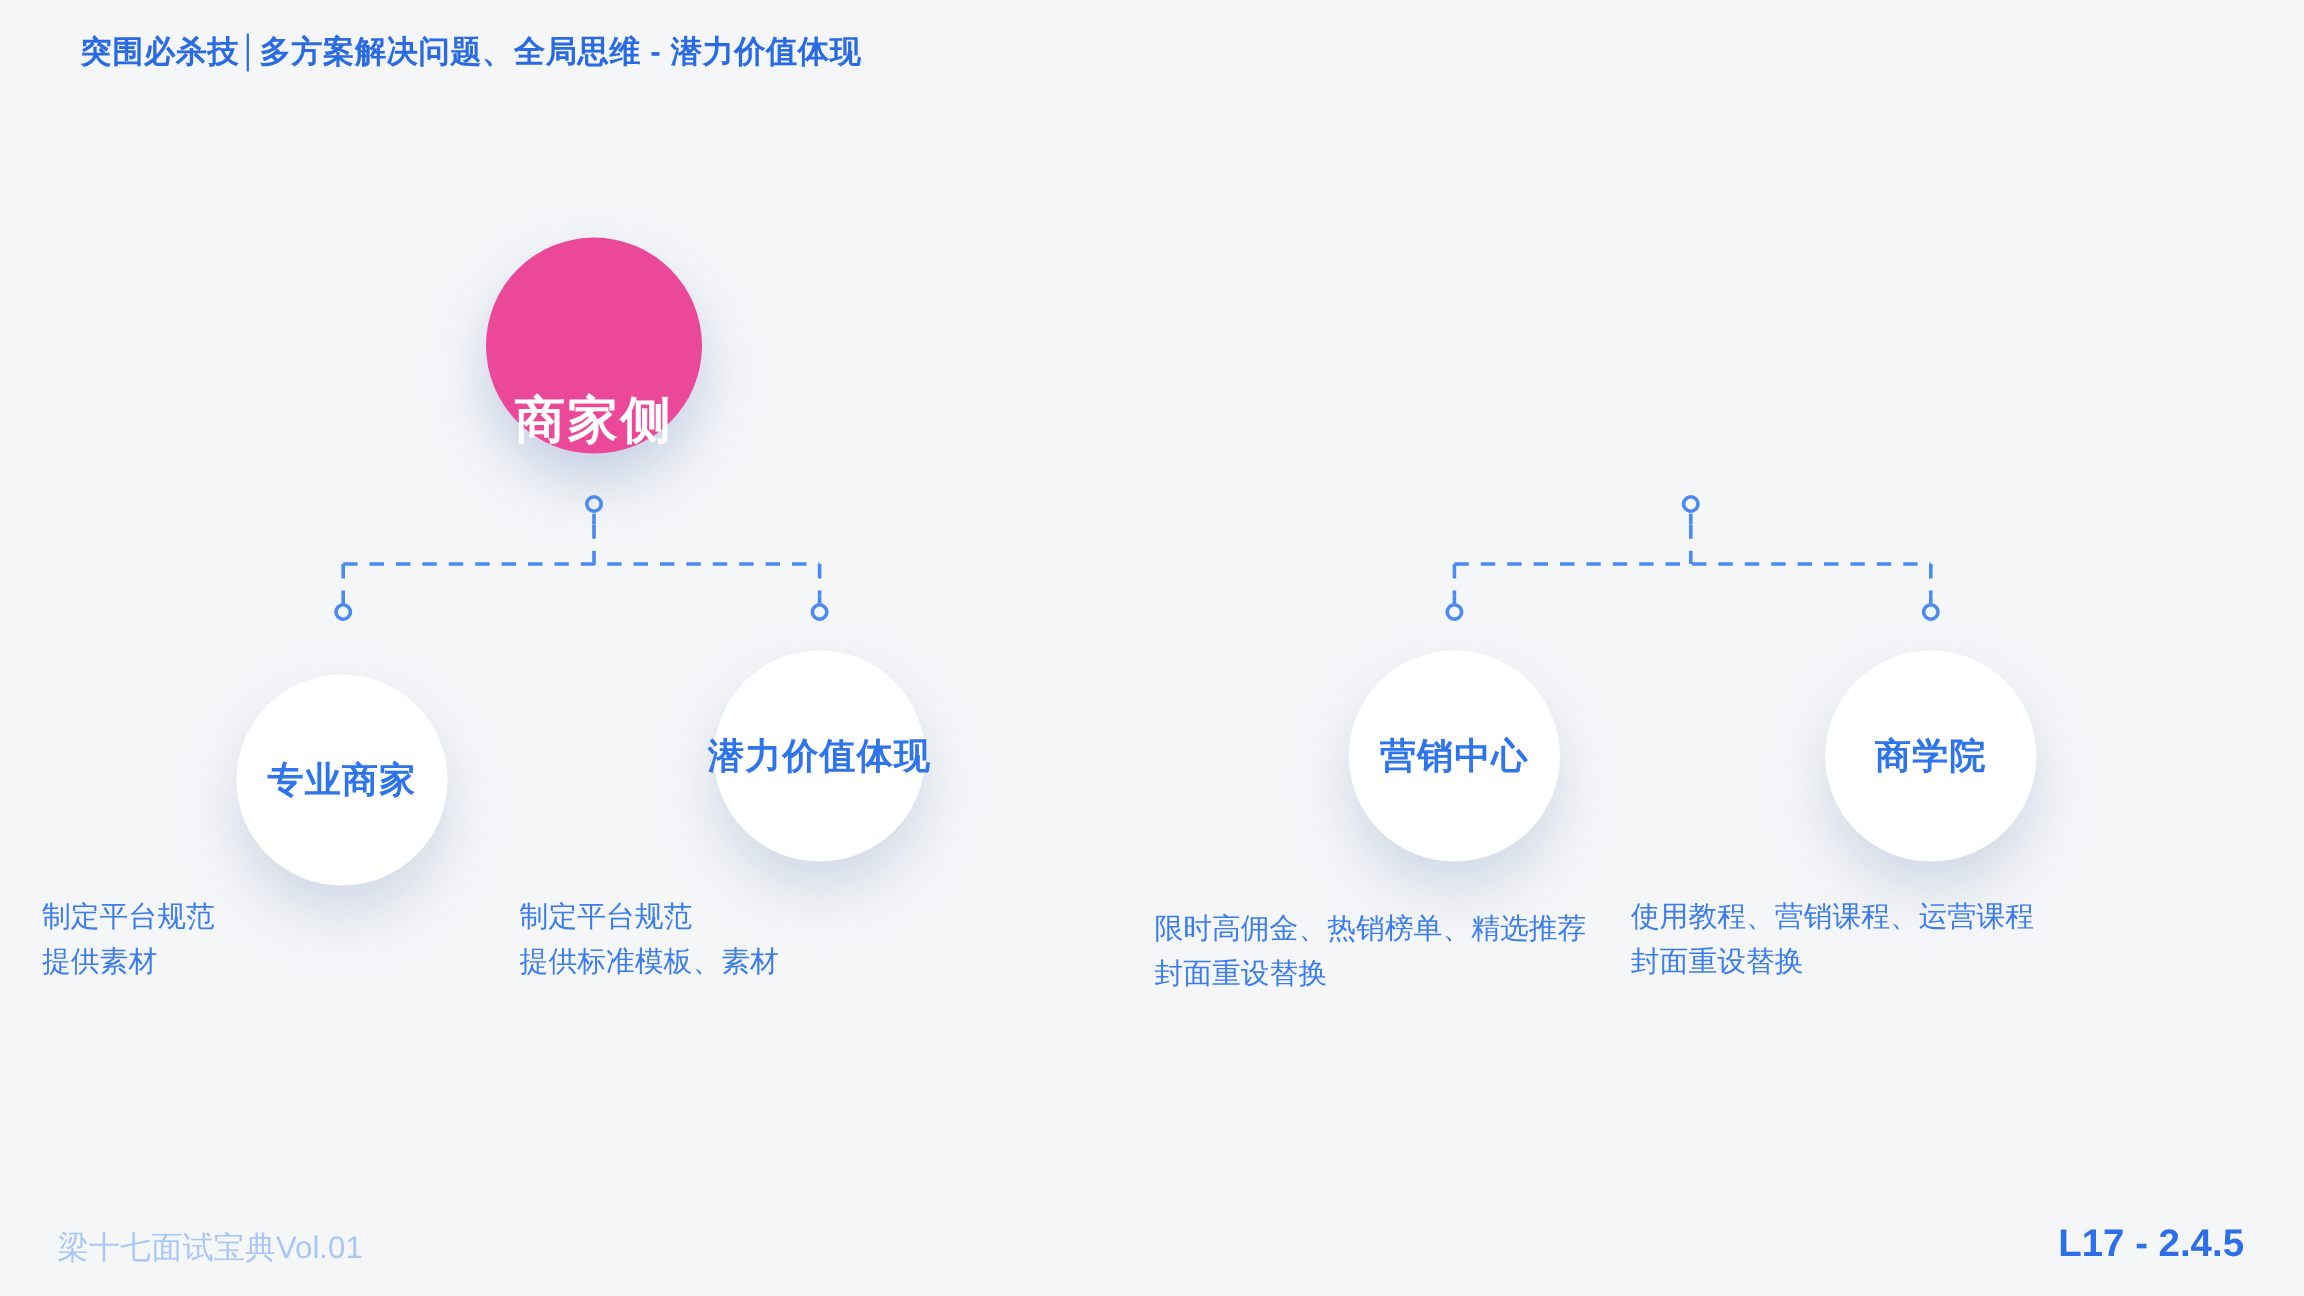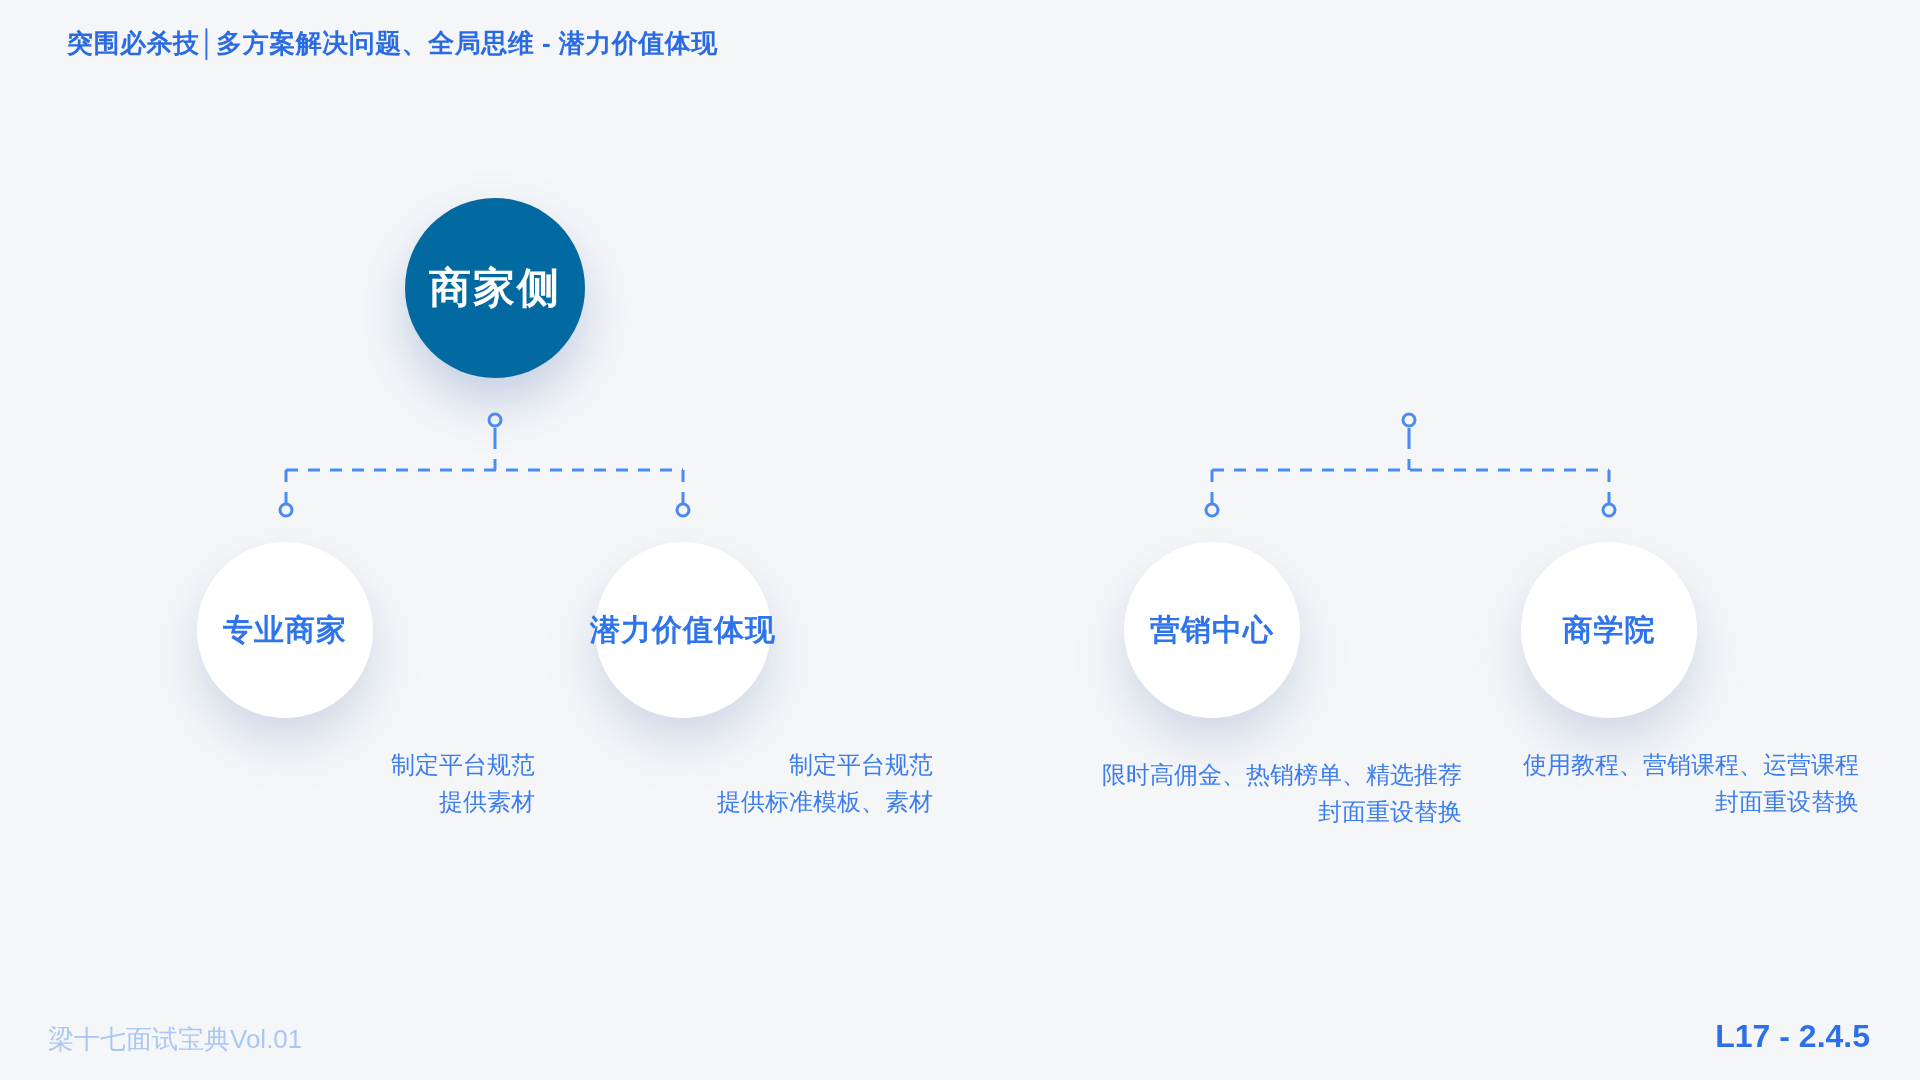--- a/index.html
+++ b/index.html
@@ -32,8 +32,8 @@
     position: absolute;
     width: 180px; height: 180px;
     border-radius: 50%;
-    background: #0369a1;
-    display: flex; align-items: center; justify-content: center;
+    background: #ec4899;
+    display: flex; align-items: flex-end; justify-content: center;
     box-shadow: 0 24px 48px rgba(119, 146, 195, 0.38);
   }
   .root-circle span {

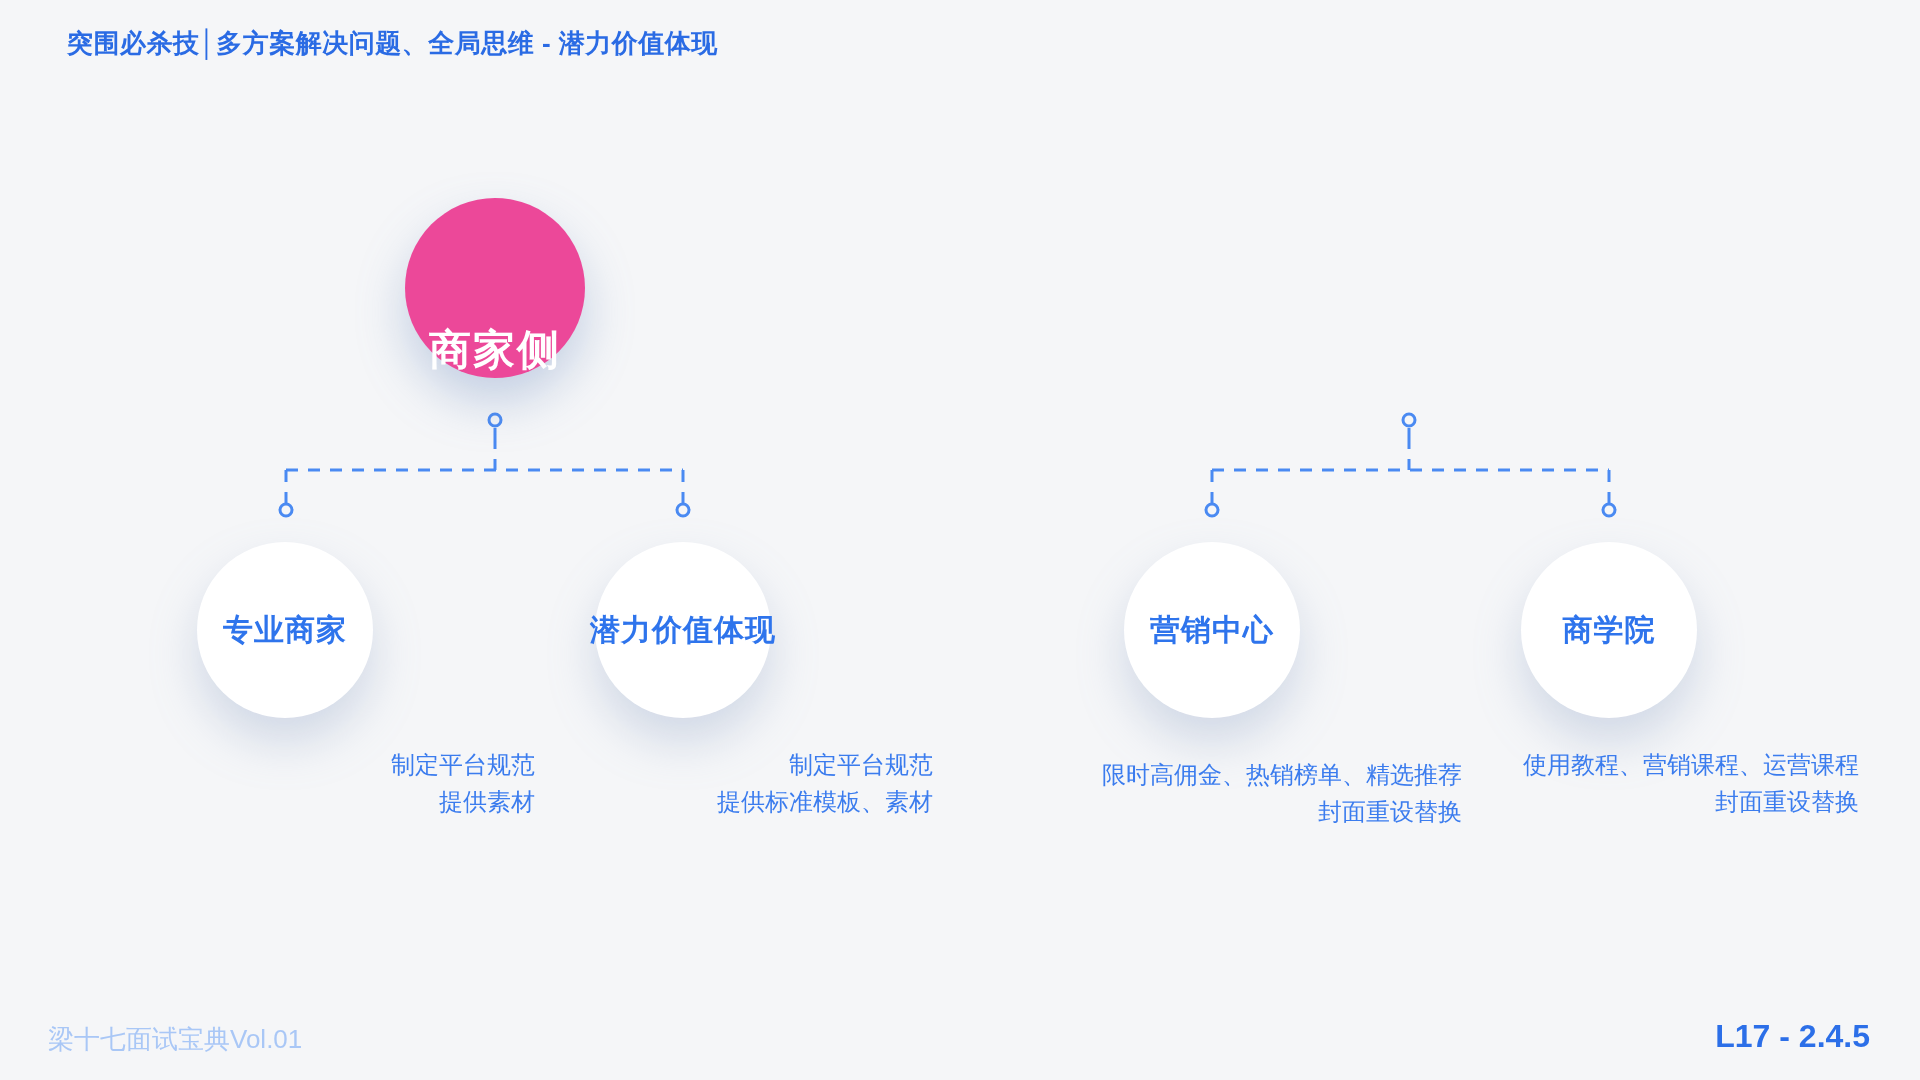--- a/index.html
+++ b/index.html
@@ -125,7 +125,7 @@
     <span>商家侧</span>
   </div>
 
-  <div class="child-circle" style="left:197px; top:542px;">
+  <div class="child-circle" style="left:197px; top:562px;">
     <span>专业商家</span>
   </div>
   <div class="desc" style="left:35px; top:746px;">

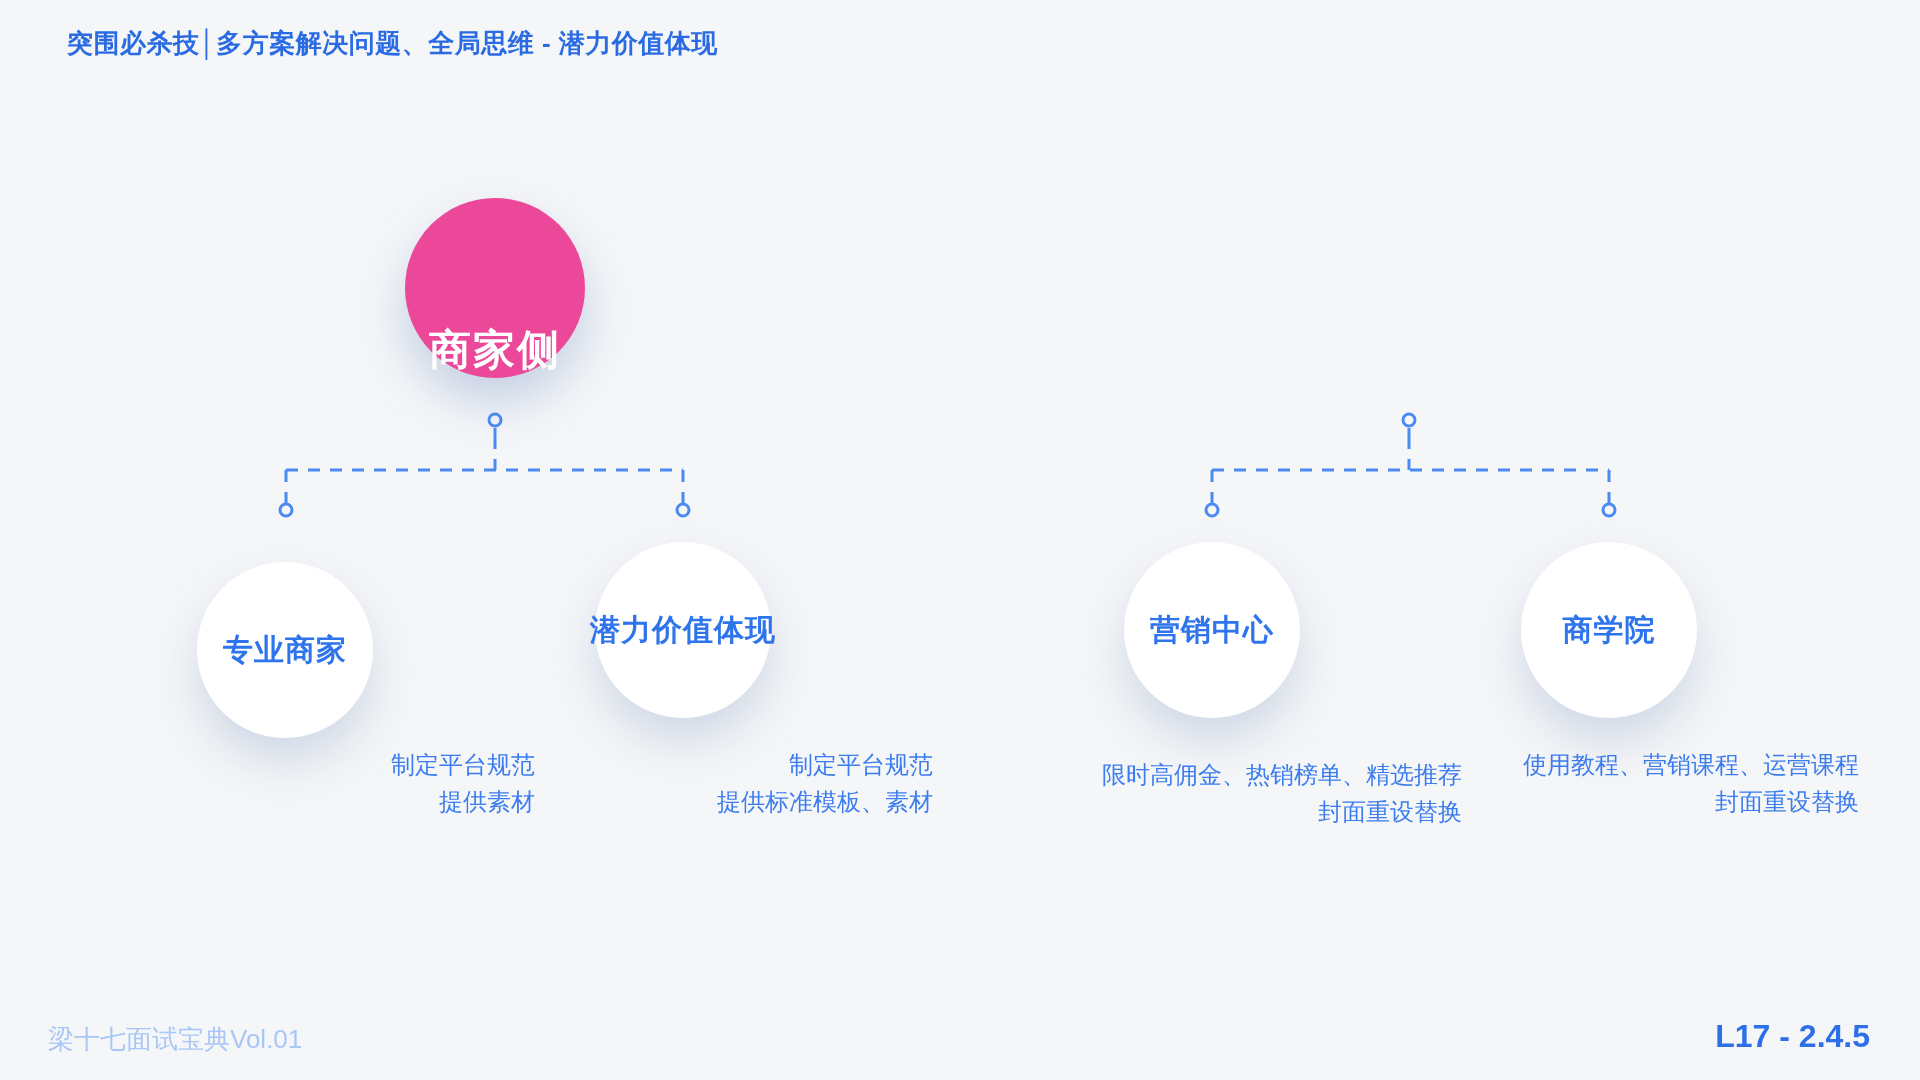--- a/index.html
+++ b/index.html
@@ -61,7 +61,7 @@
   .desc {
     position: absolute;
     width: 500px;
-    text-align: right;
+    text-align: left;
     color: #3B7CEE;
     font-size: 24px;
     font-weight: 400;

